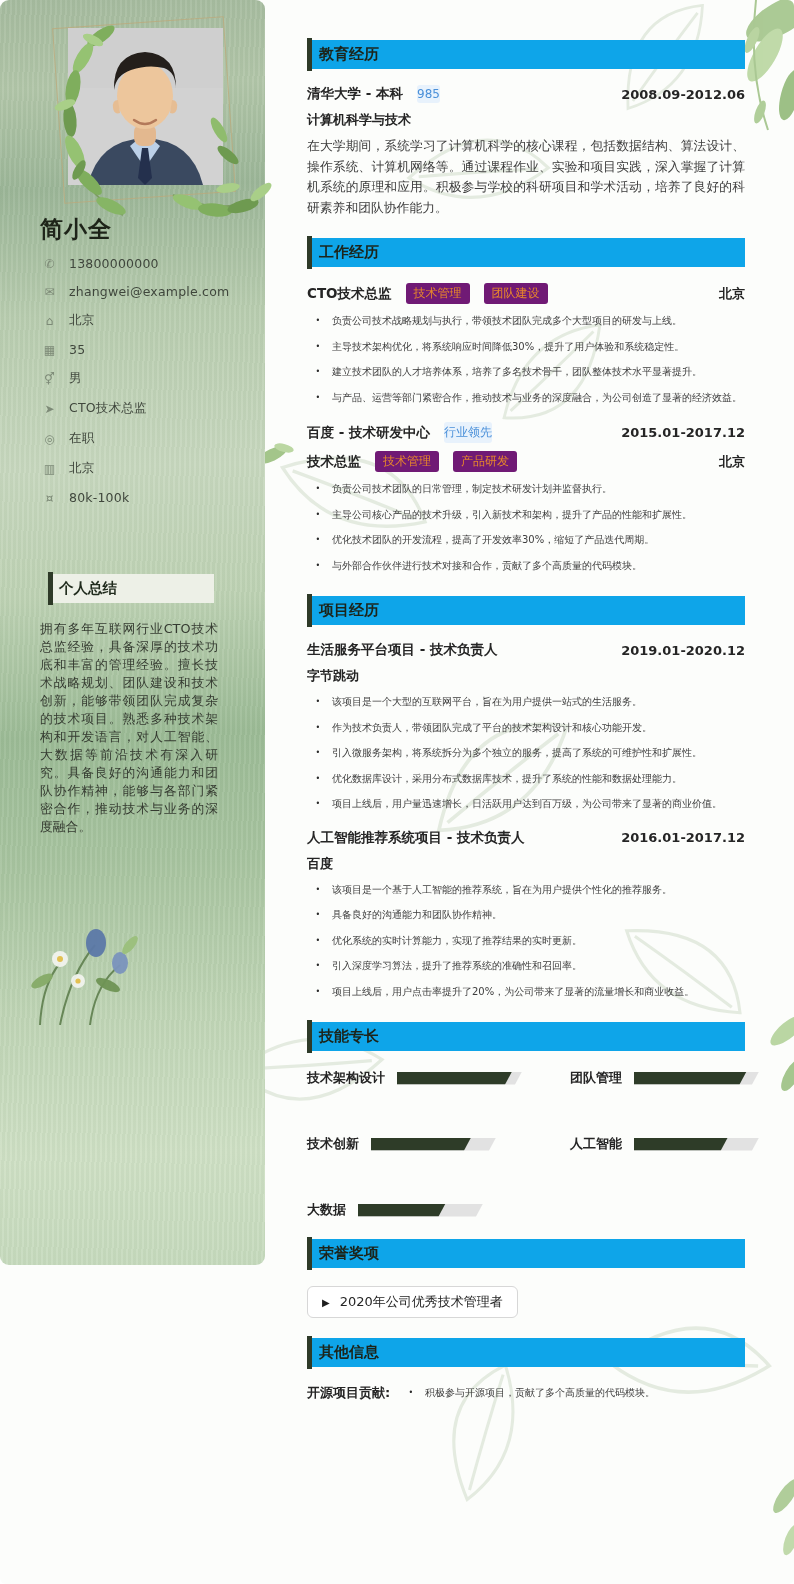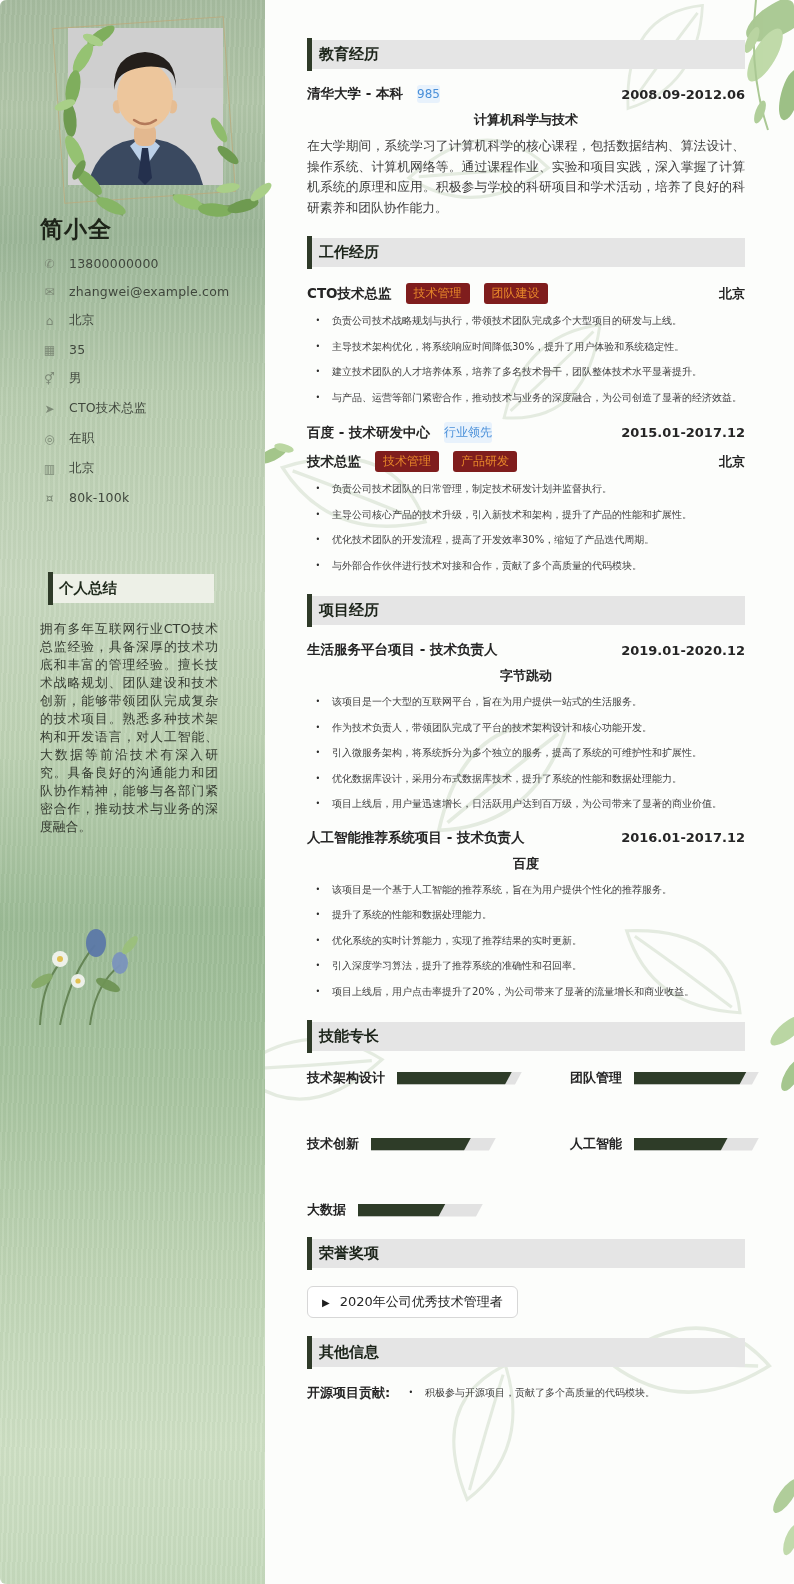--- a/index.html
+++ b/index.html
@@ -52,7 +52,7 @@
   .main { position:absolute; left:307px; top:0; width:438px; z-index:1; padding-top:40px; }
   .section { margin-bottom:20px; }
   .section-header {
-    position:relative; background:#e5e5e5; padding:5px 10px 5px 12px;
+    position:relative; background:#0ea5e9; padding:5px 10px 5px 12px;
     font-size:15px; font-weight:700; color:#1c241a; margin-bottom:16px;
   }
   .entry { margin-bottom:14px; }

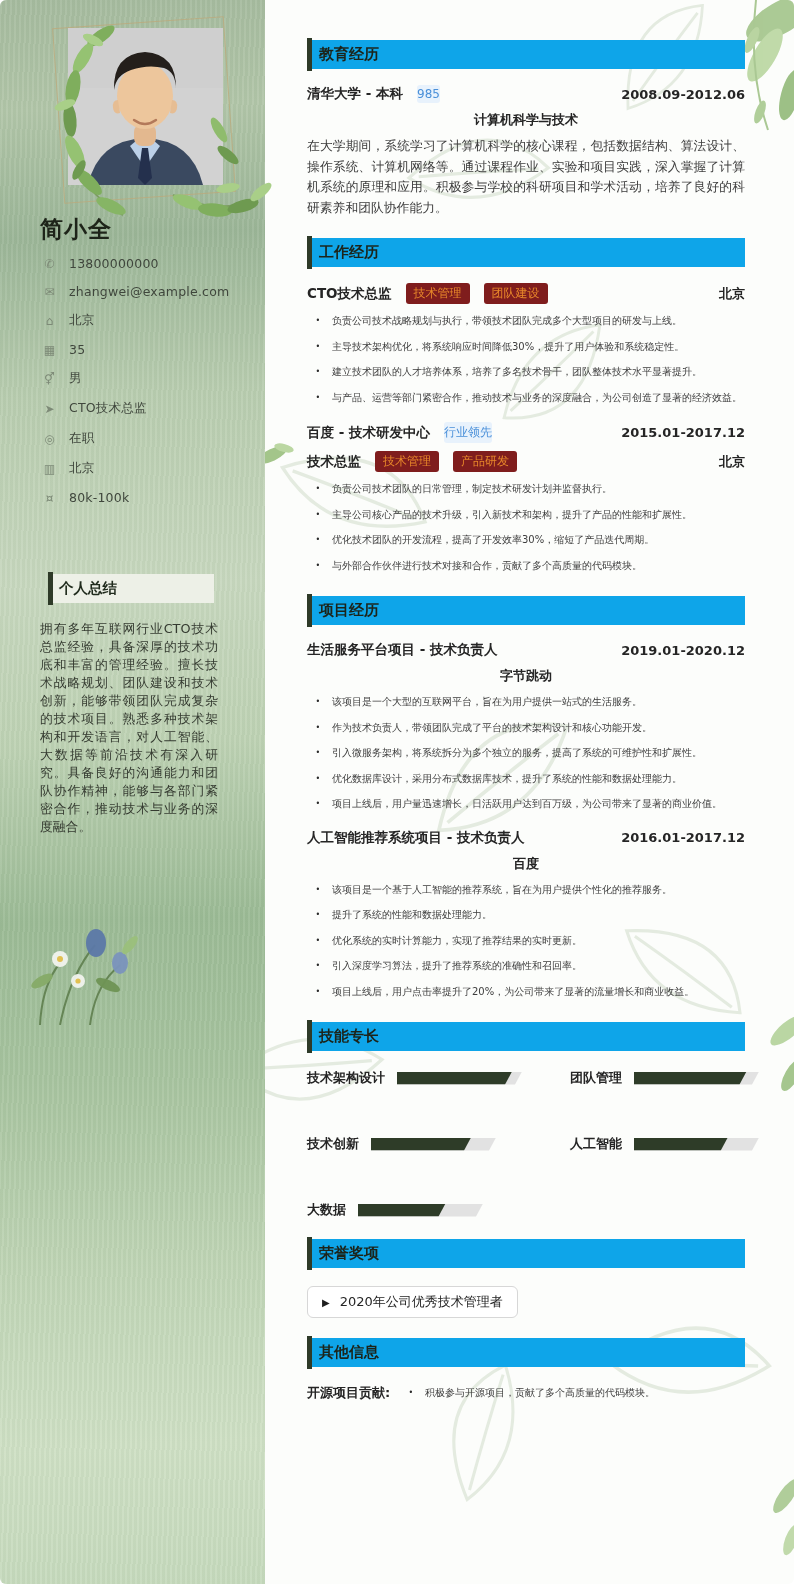--- a/index.html
+++ b/index.html
@@ -70,7 +70,7 @@
     padding:2px 8px; border-radius:3px; white-space:nowrap;
   }
   .loc { margin-left:auto; font-size:13px; font-weight:700; color:#252525; }
-  .major { font-size:13px; font-weight:700; color:#252525; margin-bottom:7px;text-align:center; }
+  .major { font-size:13px; font-weight:700; color:#252525; margin-bottom:7px; }
   .para { font-size:12.8px; line-height:20.5px; color:#3d3d3d; text-align:justify; }
   .bullet { font-size:10px; line-height:20.5px; color:#3d3d3d; text-indent:8px; margin-bottom:5px; text-align:justify; }
   .bullet .dot { display:inline-block; text-indent:0; margin-right:11px; color:#2b2b2b; transform:scale(.8); }

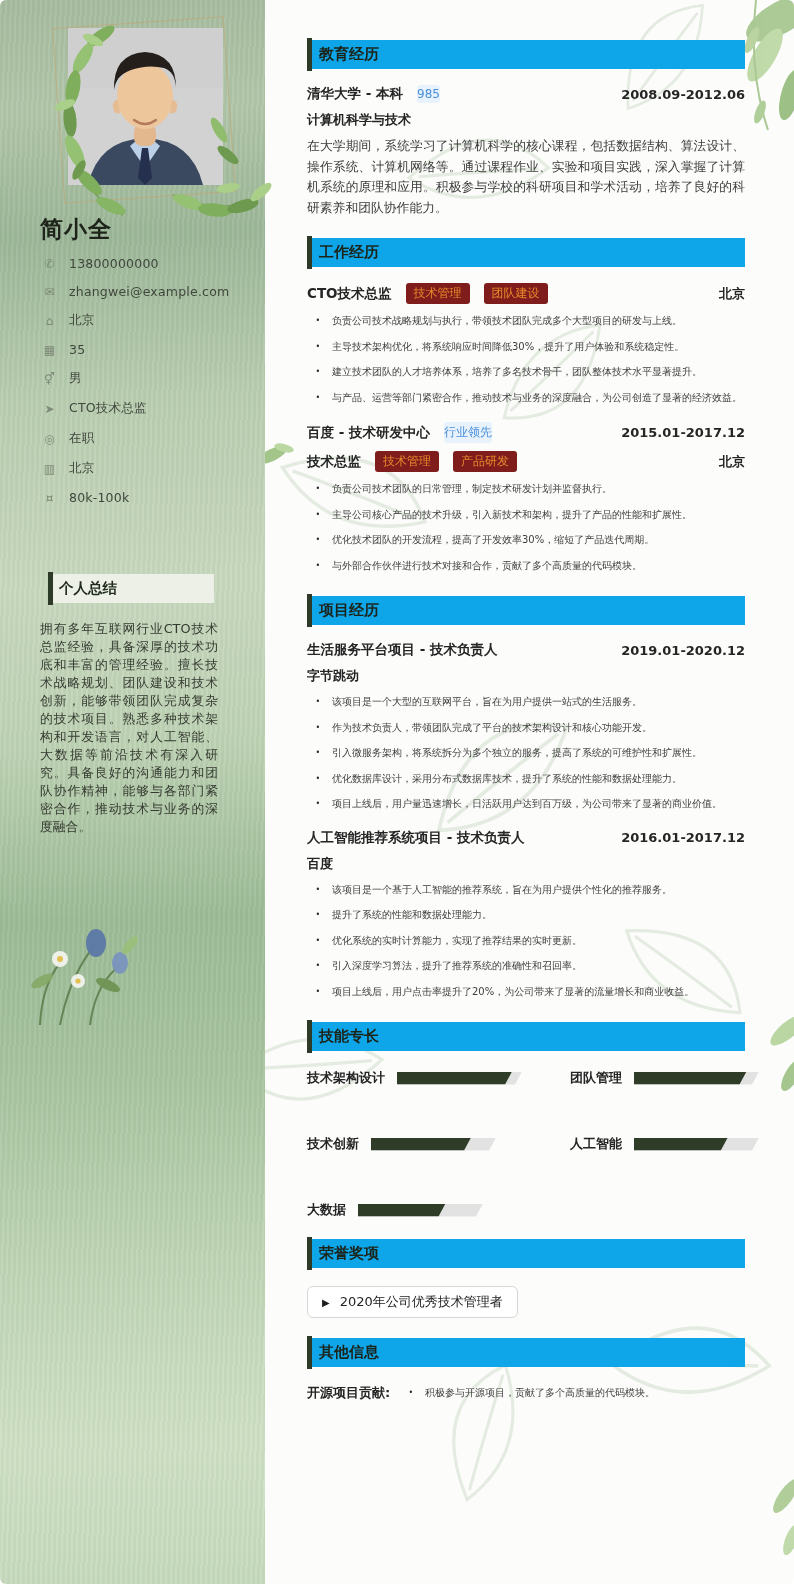--- a/index.html
+++ b/index.html
@@ -13,12 +13,13 @@
   .bg-pattern { position:absolute; inset:0; z-index:0; pointer-events:none; }
   
   .sidebar {
-    position:absolute; left:0; top:0; width:265px; height:1584px; z-index:2;
+    position:absolute; left:0; top:0; width:265px; height:1265px; z-index:2;
     background:
       repeating-linear-gradient(92deg, rgba(255,255,255,.06) 0 2px, rgba(40,70,40,.03) 2px 5px),
       linear-gradient(178deg,
         #a6bb9f 0%, #b2c6a9 7%, #9cb698 15%, #b9cdb0 25%, #c8d8bf 37%,
         #bed2b4 47%, #9cbb96 58%, #a8c4a0 68%, #c0d5b6 80%, #cfe0c5 91%, #c6dabd 100%);
+    border-radius: 9px;
   }
   .photo-wrap { position:absolute; left:68px; top:28px; width:155px; height:157px; }
   .photo-frame-line {

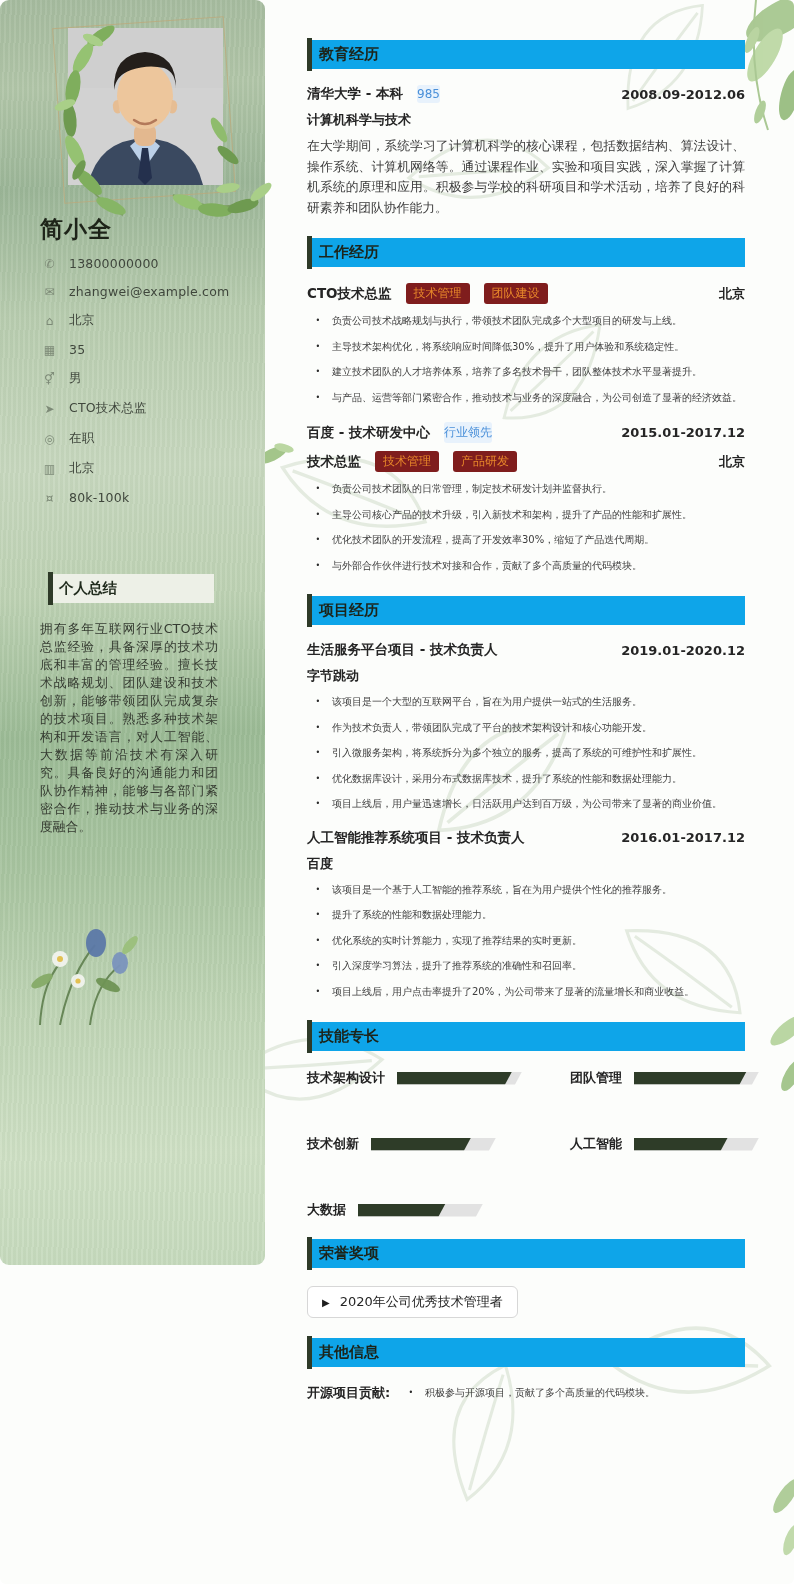--- a/index.html
+++ b/index.html
@@ -67,7 +67,7 @@
   .role-row { display:flex; align-items:center; margin-bottom:7px; }
   .role-name { font-size:13.5px; font-weight:700; color:#252525; white-space:nowrap; }
   .tag-orange {
-    margin-left:14px; font-size:12px; color:#e8882a; background:#7f1d1d;
+    margin-left:14px; font-size:12px; color:#e8882a; background:#701a75;
     padding:2px 8px; border-radius:3px; white-space:nowrap;
   }
   .loc { margin-left:auto; font-size:13px; font-weight:700; color:#252525; }

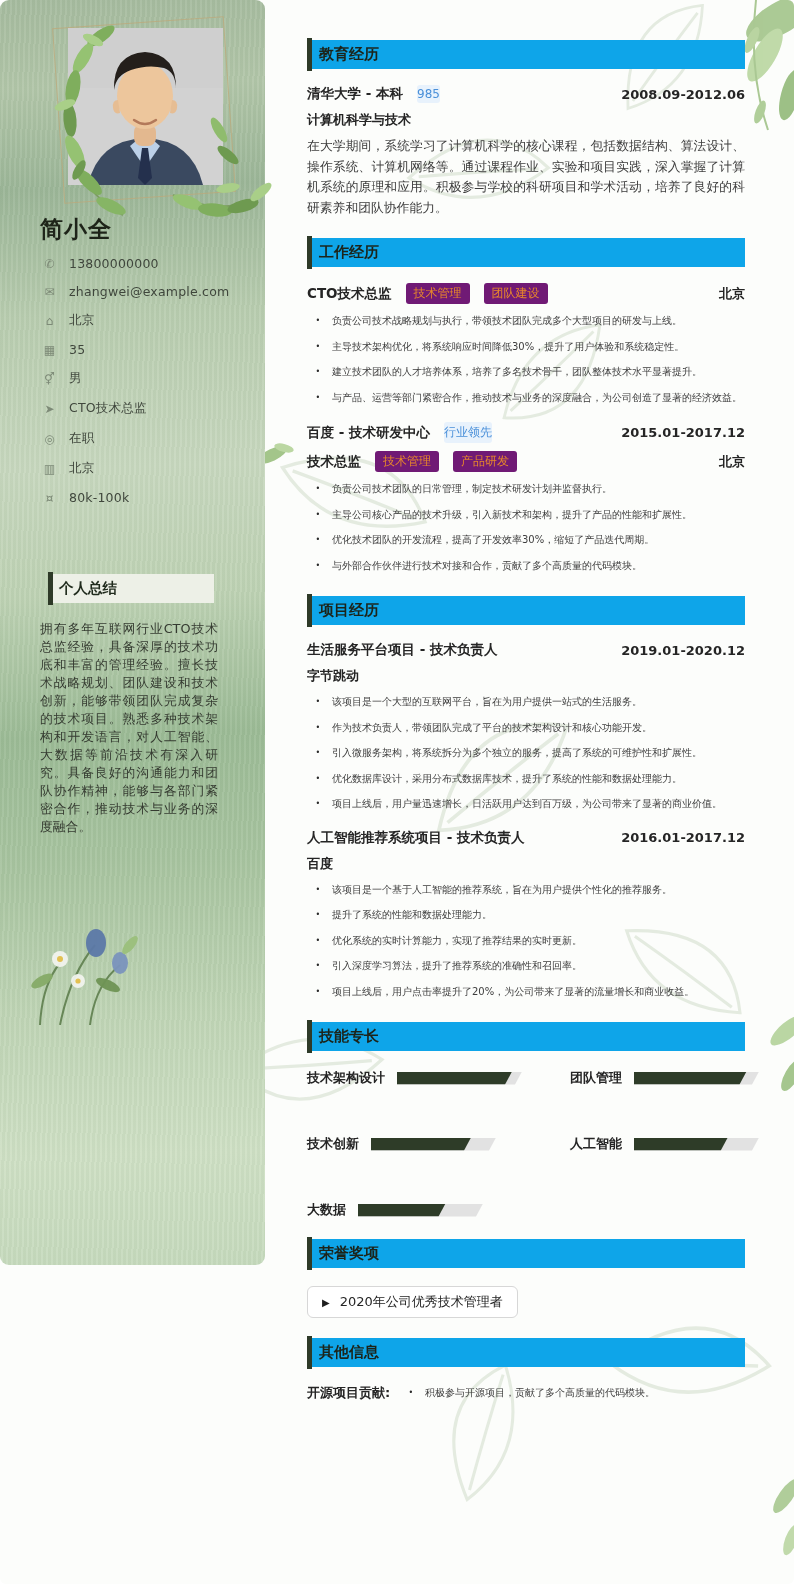--- a/index.html
+++ b/index.html
@@ -351,7 +351,7 @@
         </div>
         <div class="major">百度</div>
         <p class="bullet"><span class="dot">•</span><span>该项目是一个基于人工智能的推荐系统，旨在为用户提供个性化的推荐服务。</span></p>
-        <p class="bullet"><span class="dot">•</span><span>提升了系统的性能和数据处理能力。</span></p>
+        <p class="bullet"><span class="dot">•</span><span>具备良好的沟通能力和团队协作精神。</span></p>
         <p class="bullet"><span class="dot">•</span><span>优化系统的实时计算能力，实现了推荐结果的实时更新。</span></p>
         <p class="bullet"><span class="dot">•</span><span>引入深度学习算法，提升了推荐系统的准确性和召回率。</span></p>
         <p class="bullet"><span class="dot">•</span><span>项目上线后，用户点击率提升了20%，为公司带来了显著的流量增长和商业收益。</span></p>

